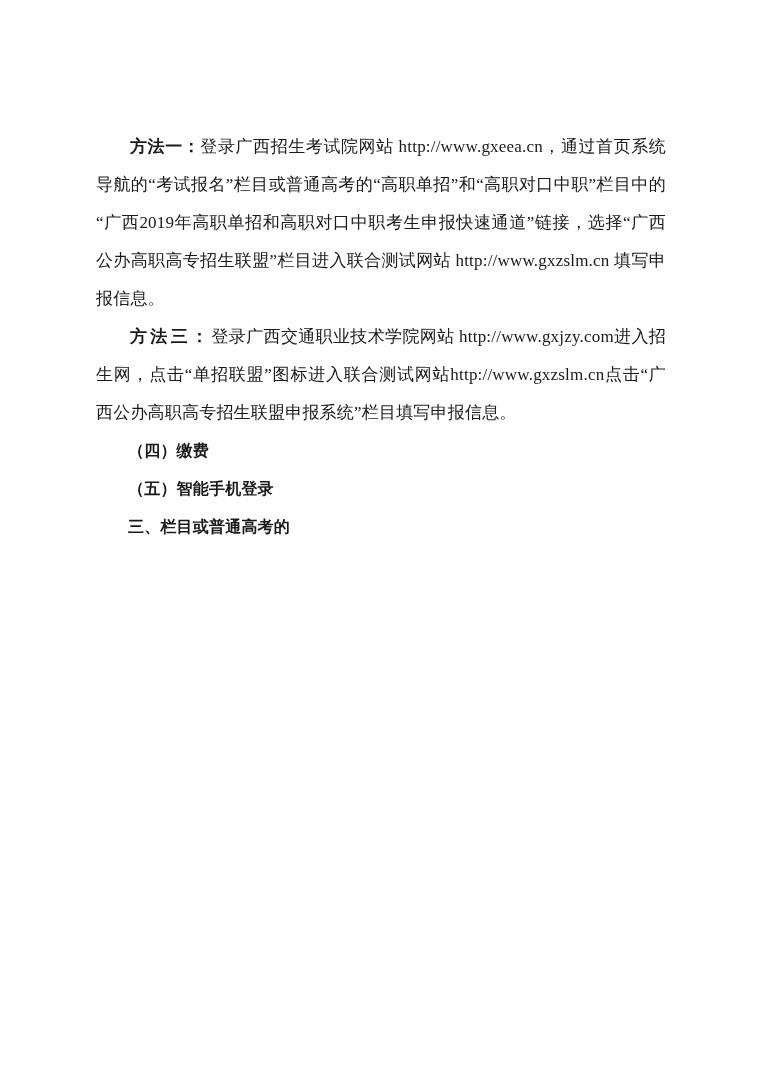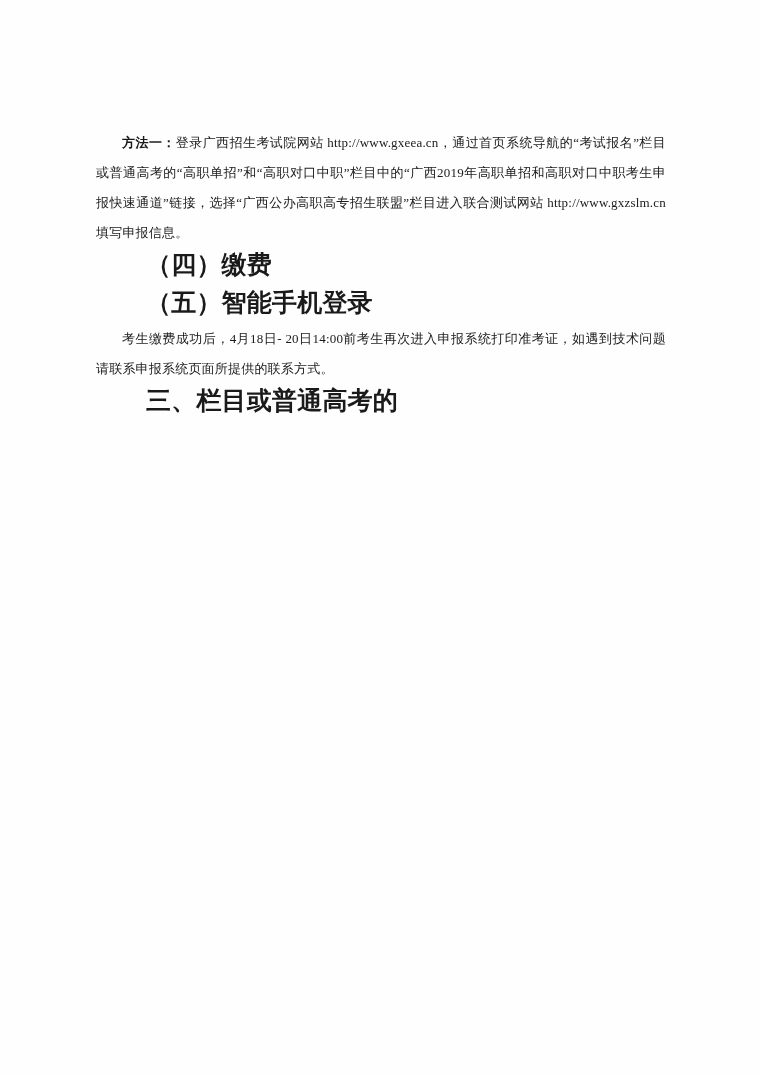--- a/index.html
+++ b/index.html
@@ -31,8 +31,8 @@
   }
   p {
     margin: 0 0 0 0;
-    font-size: 13px;
-    line-height: 30px;
+    font-size: 17px;
+    line-height: 38px;
     text-align: justify;
     text-justify: inter-ideograph;
     letter-spacing: 0.2px;

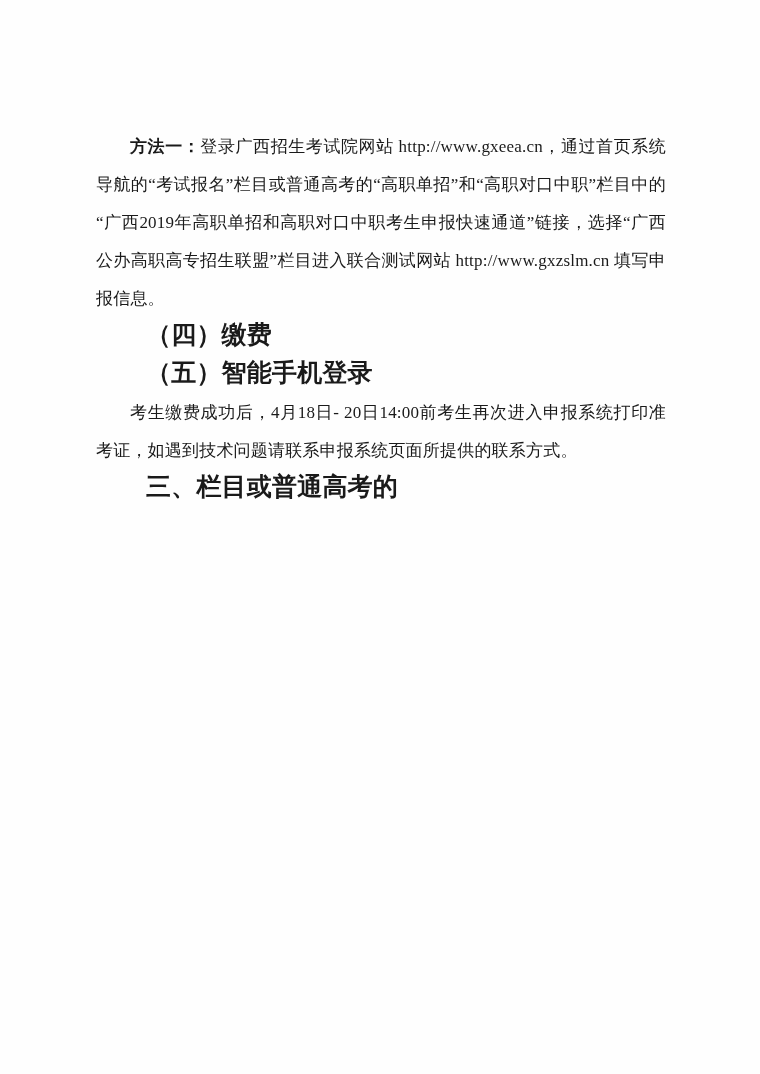--- a/index.html
+++ b/index.html
@@ -71,6 +71,7 @@
     <p class="para indent"><span class="bold">方法一：</span><span>登录广西招生考试院网站 http://www.gxeea.cn，通过首页系统导航的“考试报名”栏目或普通高考的“高职单招”和“高职对口中职”栏目中的“广西2019年高职单招和高职对口中职考生申报快速通道”链接，选择“广西公办高职高专招生联盟”栏目进入联合测试网站 http://www.gxzslm.cn 填写申报信息。</span></p>
 
 
+    <p class="para indent"><span class="bold wide-spaced">方法三：</span><span>登录广西交通职业技术学院网站 http://www.gxjzy.com进入招生网，点击“单招联盟”图标进入联合测试网站http://www.gxzslm.cn点击“广西公办高职高专招生联盟申报系统”栏目填写申报信息。</span></p>
 
     <p class="heading">（四）缴费</p>
 

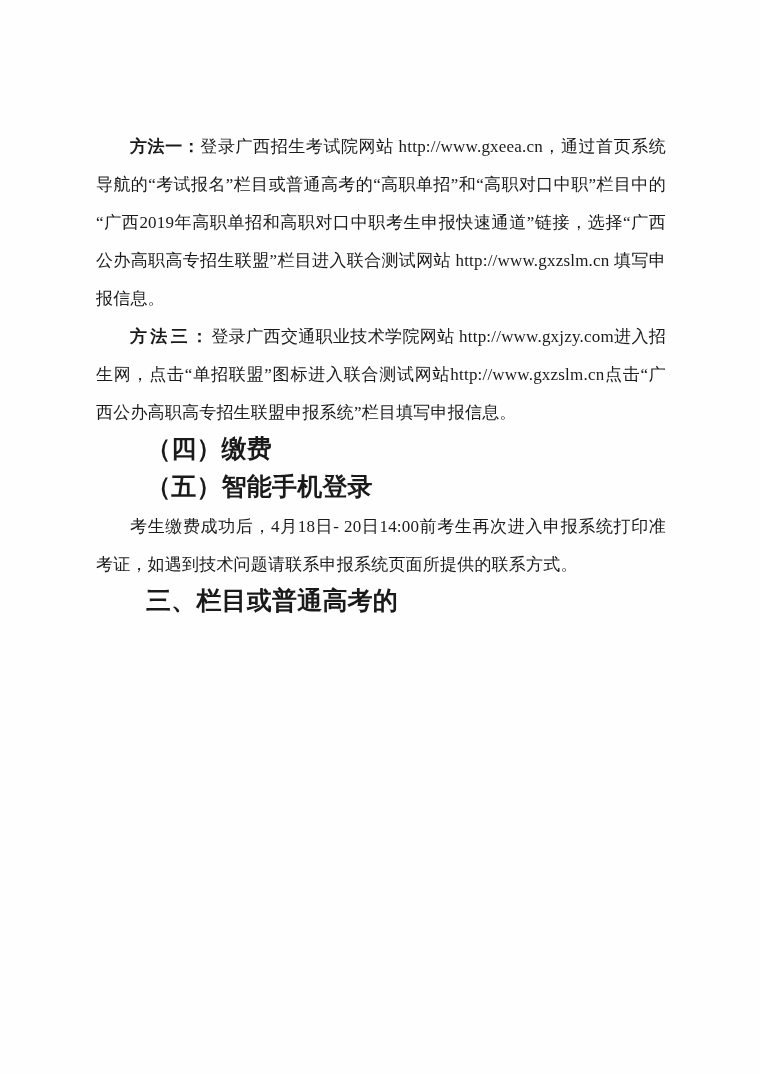--- a/index.html
+++ b/index.html
@@ -48,10 +48,9 @@
   }
   .heading {
     font-weight: bold;
-    font-size: 25px;
+    font-size: 16px;
     line-height: 38px;
     text-indent: 2em;
-    font-family: Liberation Mono, monospace;
   }
   .wide-spaced {
     letter-spacing: 3.2px;

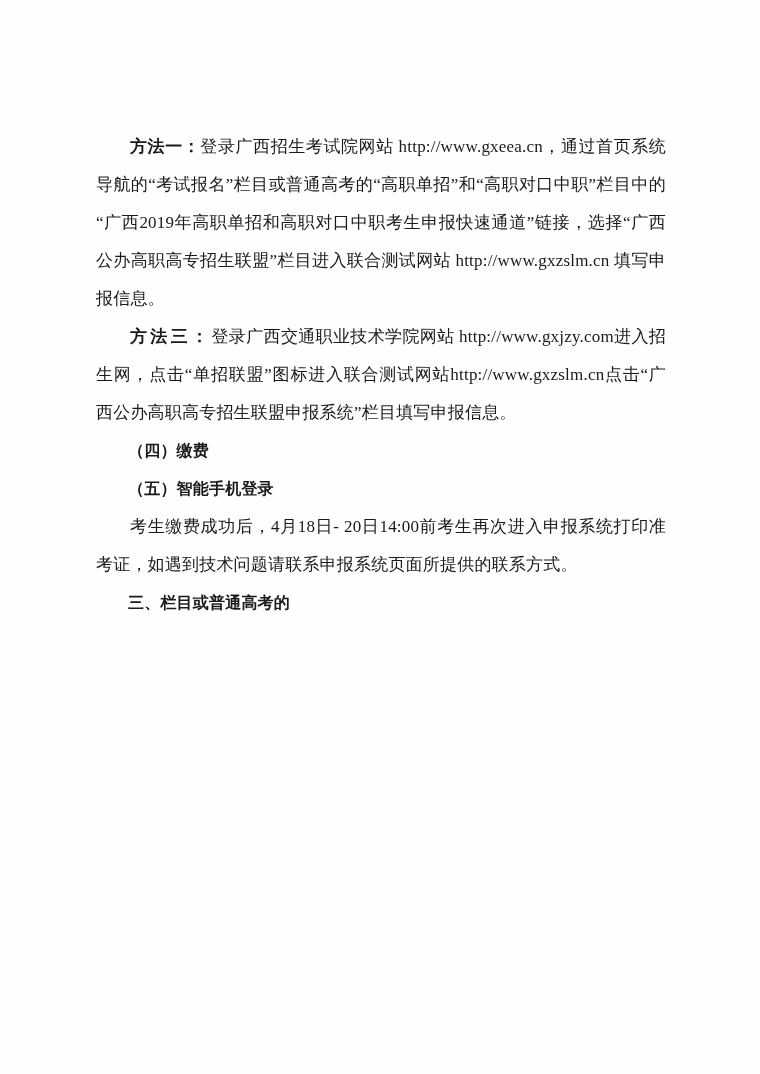--- a/index.html
+++ b/index.html
@@ -77,7 +77,6 @@
 
     <p class="heading">（五）智能手机登录</p>
 
-    <p class="para indent">考生缴费成功后，4月18日- 20日14:00前考生再次进入申报系统打印准考证，如遇到技术问题请联系申报系统页面所提供的联系方式。</p>
 
     <p class="heading">三、栏目或普通高考的</p>
 

